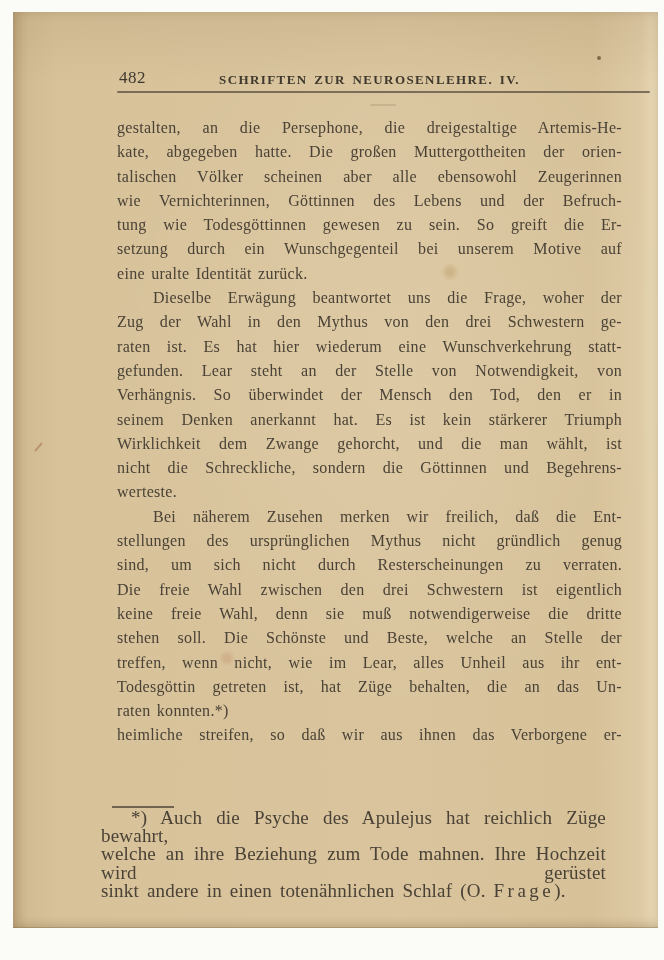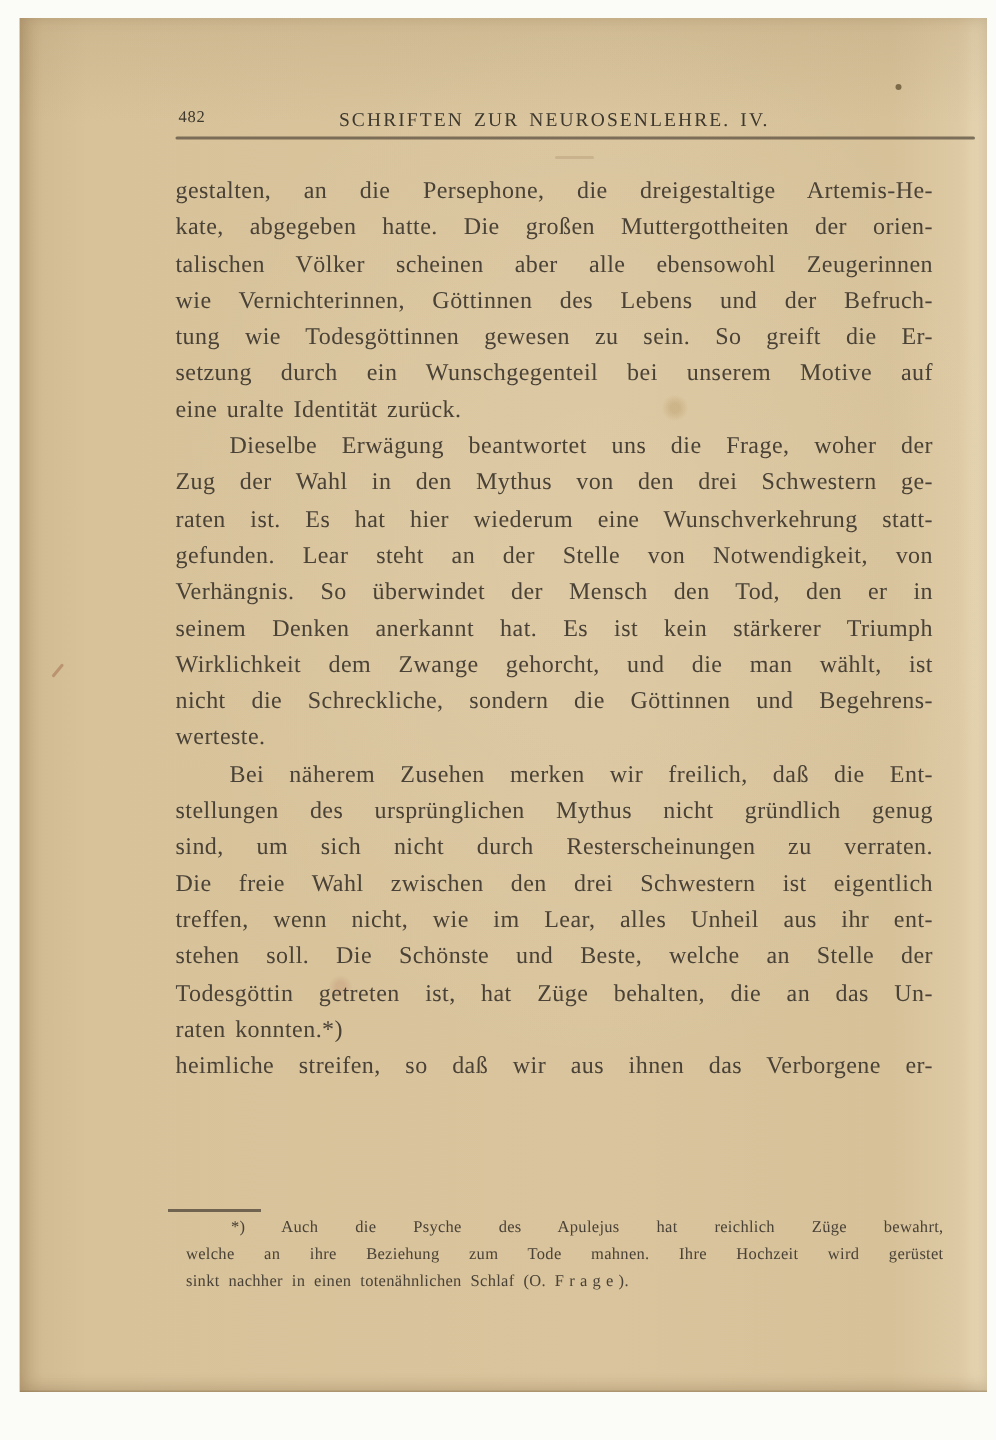--- a/index.html
+++ b/index.html
@@ -23,7 +23,7 @@
       inset 0 -1px 0 rgba(120,95,60,.28);
   }
   .header{position:absolute;left:104px;top:56px;width:505px;height:22px;color:var(--header-ink,#3e382d);}
-  .pagenum{position:absolute;left:2px;top:0;font-size:11px;line-height:20px;letter-spacing:.5px;}
+  .pagenum{position:absolute;left:2px;top:0;font-size:17px;line-height:20px;letter-spacing:.5px;}
   .title{text-align:center;font-size:13px;line-height:20px;padding-top:2px;font-weight:400;letter-spacing:1.4px;word-spacing:2px;}
   .rule{position:absolute;left:104px;top:79px;width:533px;height:2px;background:var(--rule,#564b3c);opacity:.72;border-radius:1px;}
   .body{

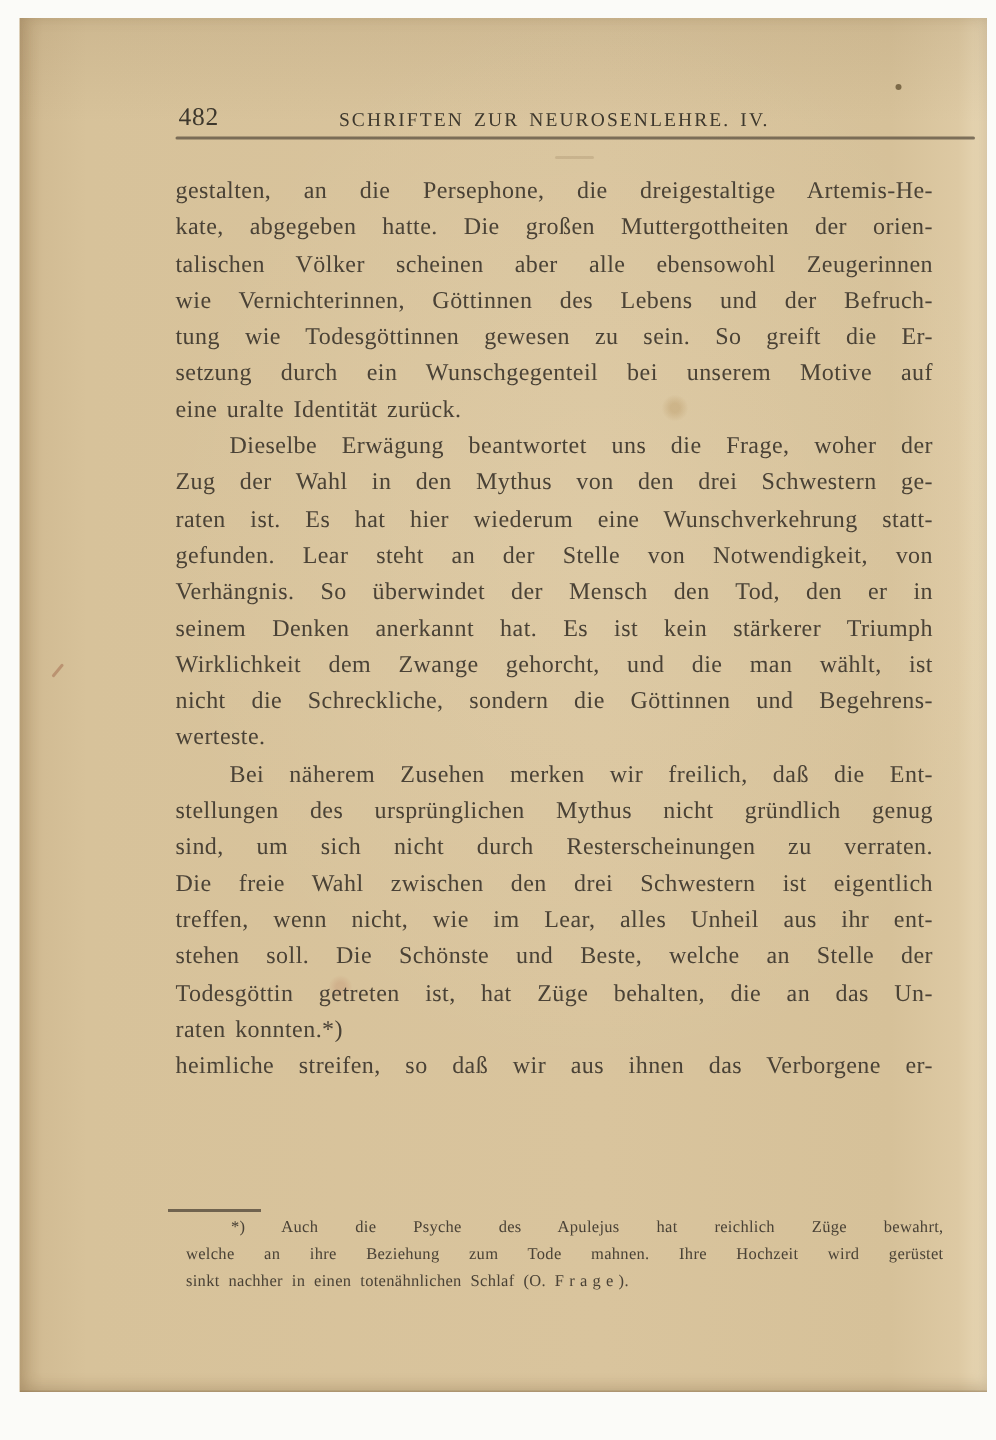--- a/index.html
+++ b/index.html
@@ -24,7 +24,7 @@
   }
   .header{position:absolute;left:104px;top:56px;width:505px;height:22px;color:var(--header-ink,#3e382d);}
   .pagenum{position:absolute;left:2px;top:0;font-size:17px;line-height:20px;letter-spacing:.5px;}
-  .title{text-align:center;font-size:13px;line-height:20px;padding-top:2px;font-weight:400;letter-spacing:1.4px;word-spacing:2px;}
+  .title{text-align:center;font-size:13px;line-height:20px;padding-top:2px;font-weight:700;letter-spacing:1.4px;word-spacing:2px;}
   .rule{position:absolute;left:104px;top:79px;width:533px;height:2px;background:var(--rule,#564b3c);opacity:.72;border-radius:1px;}
   .body{
     position:absolute;left:104px;top:104px;width:505px;

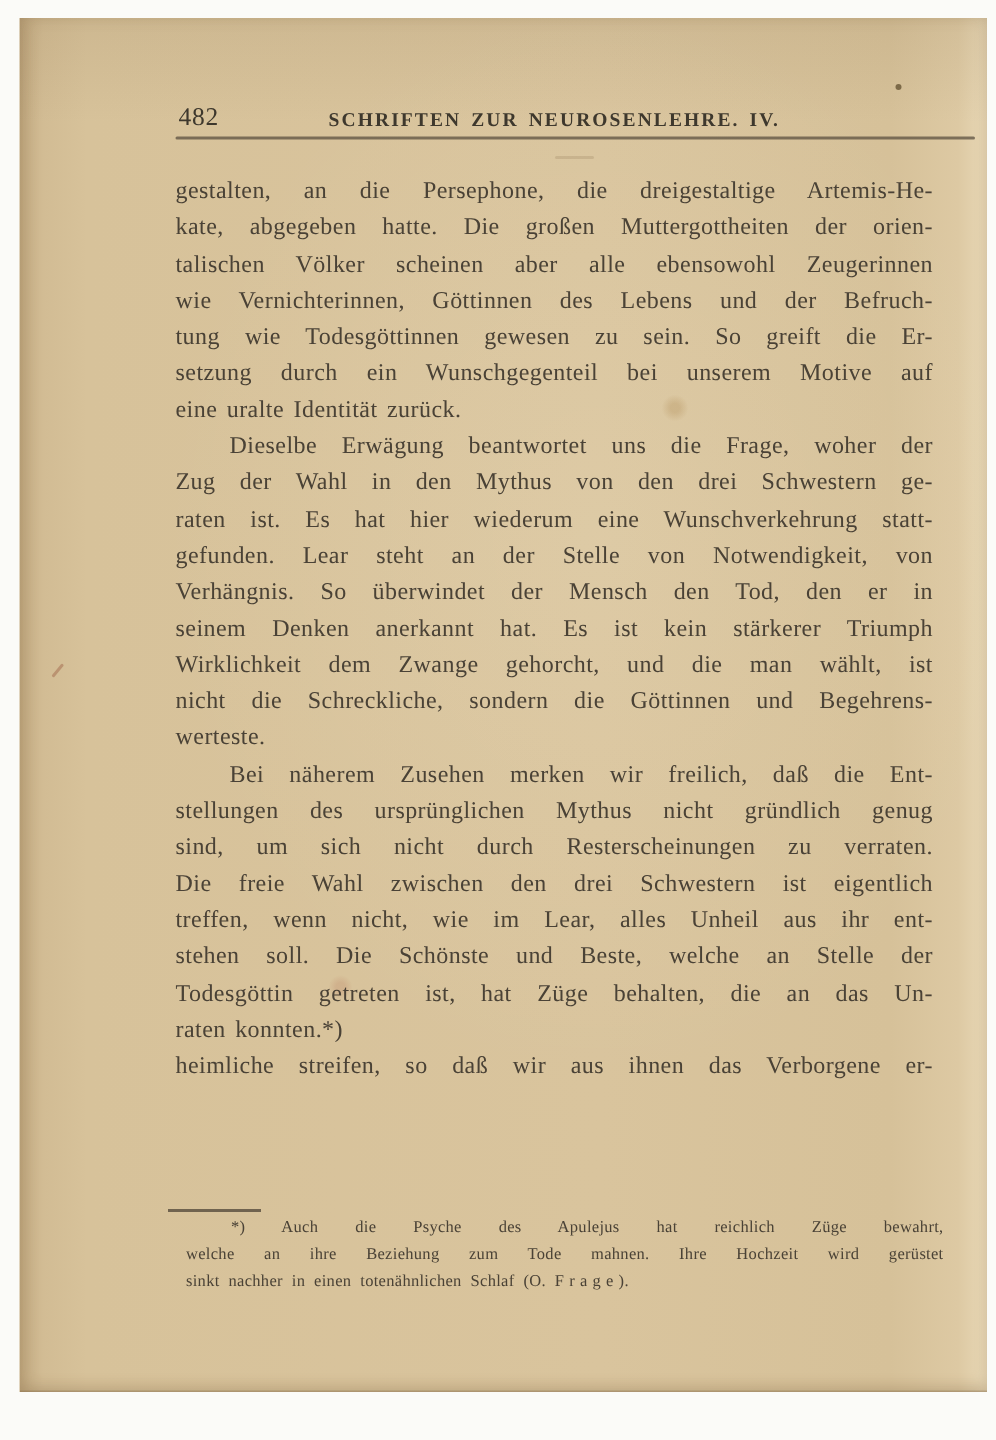--- a/index.html
+++ b/index.html
@@ -86,6 +86,7 @@
       <div class="bl">stellungen des ursprünglichen Mythus nicht gründlich genug</div>
       <div class="bl">sind, um sich nicht durch Resterscheinungen zu verraten.</div>
       <div class="bl">Die freie Wahl zwischen den drei Schwestern ist eigentlich</div>
+      <div class="bl">keine freie Wahl, denn sie muß notwendigerweise die dritte</div>
       <div class="bl">treffen, wenn nicht, wie im Lear, alles Unheil aus ihr ent-</div>
       <div class="bl">stehen soll. Die Schönste und Beste, welche an Stelle der</div>
       <div class="bl">Todesgöttin getreten ist, hat Züge behalten, die an das Un-</div>

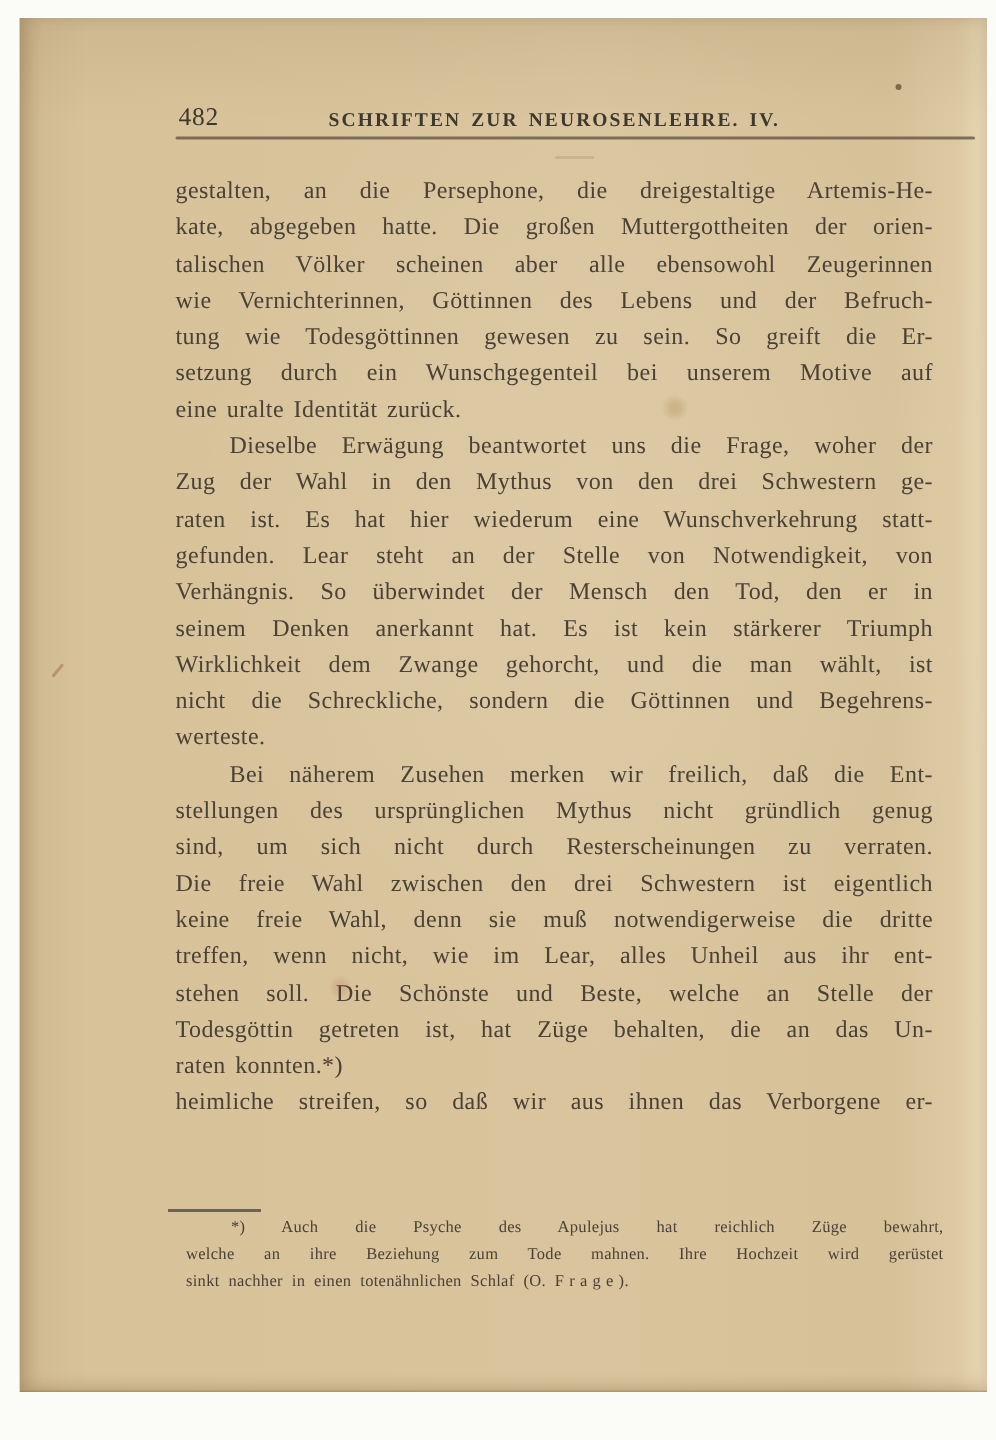--- a/index.html
+++ b/index.html
@@ -87,8 +87,8 @@
       <div class="bl">sind, um sich nicht durch Resterscheinungen zu verraten.</div>
       <div class="bl">Die freie Wahl zwischen den drei Schwestern ist eigentlich</div>
       <div class="bl">keine freie Wahl, denn sie muß notwendigerweise die dritte</div>
+      <div class="bl">stehen soll. Die Schönste und Beste, welche an Stelle der</div>
       <div class="bl">treffen, wenn nicht, wie im Lear, alles Unheil aus ihr ent-</div>
-      <div class="bl">stehen soll. Die Schönste und Beste, welche an Stelle der</div>
       <div class="bl">Todesgöttin getreten ist, hat Züge behalten, die an das Un-</div>
       <div class="bl last">raten konnten.*)</div>
       <div class="bl">heimliche streifen, so daß wir aus ihnen das Verborgene er-</div>

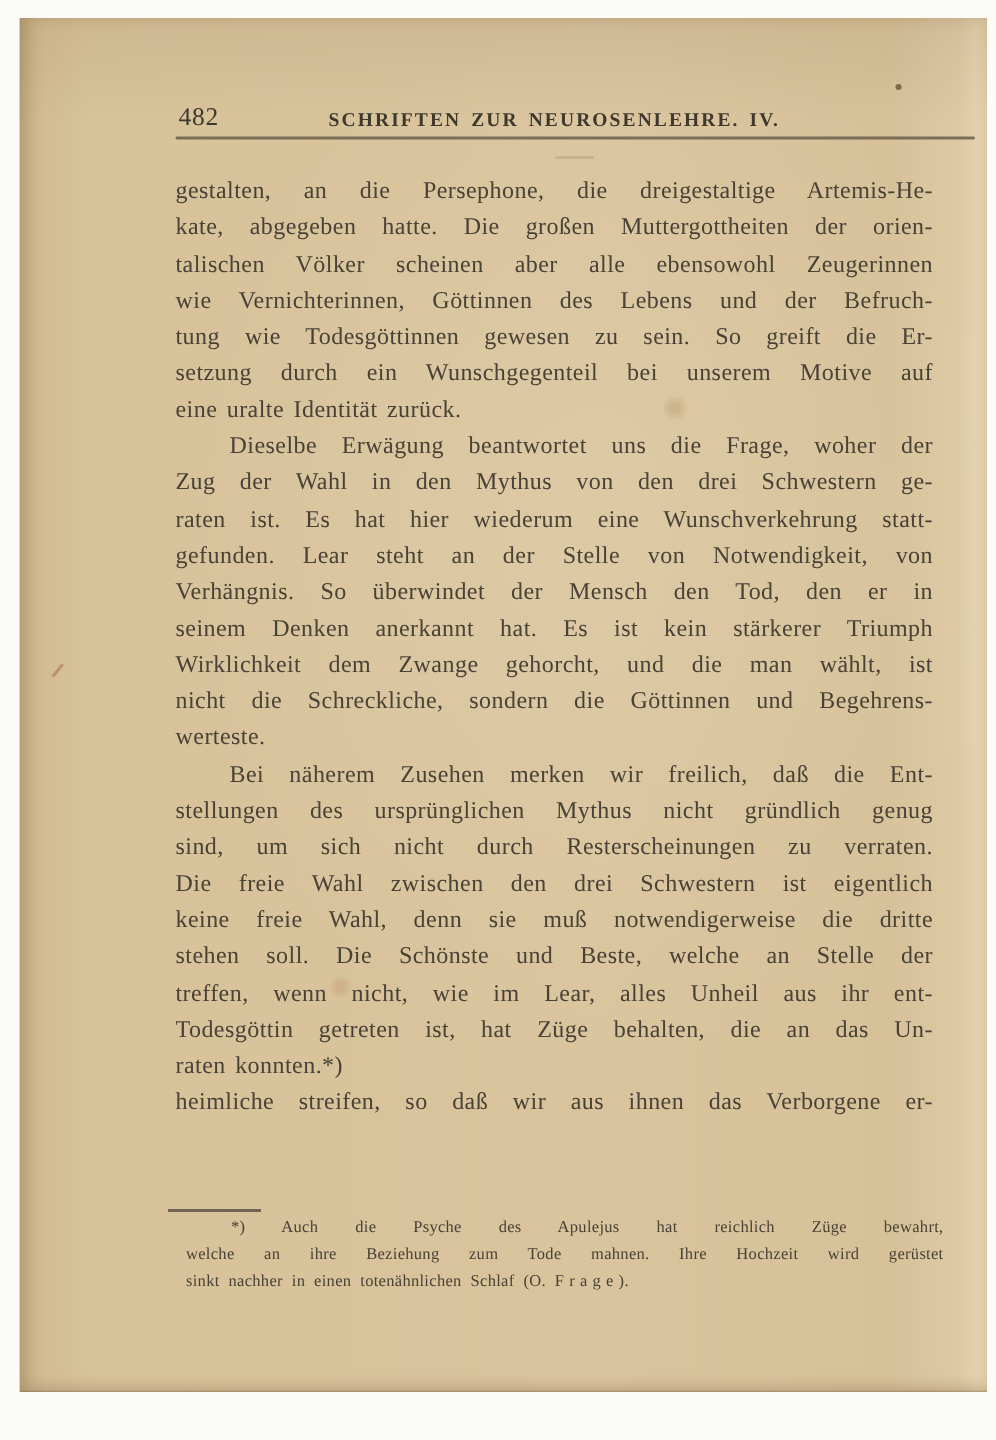--- a/index.html
+++ b/index.html
@@ -36,8 +36,8 @@
   .bl.last{text-align-last:left;}
   .fnrule{position:absolute;left:99px;top:794px;width:62px;height:1.5px;background:var(--rule,#564b3c);opacity:.8;}
   .footnote{
-    position:absolute;left:111px;top:797px;width:505px;
-    font-size:11px;line-height:18.2px;color:var(--ink,#4a4236);
+    position:absolute;left:88px;top:797px;width:505px;
+    font-size:19px;line-height:18.2px;color:var(--ink,#4a4236);
     letter-spacing:.2px;word-spacing:1.5px;
   }
   .fl{text-align:justify;text-align-last:justify;}

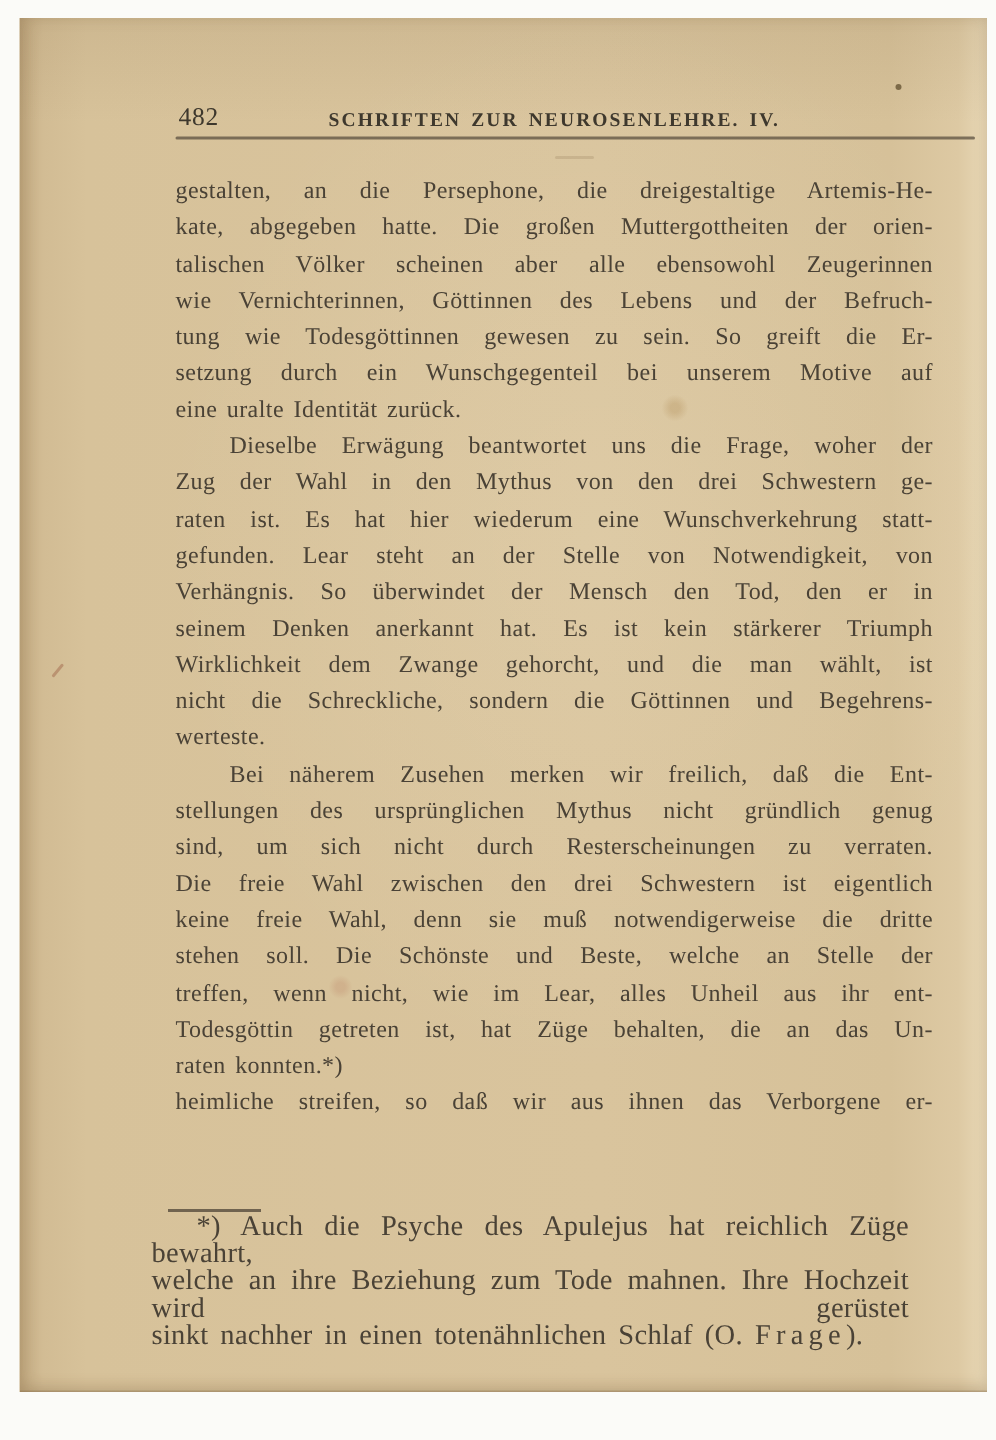--- a/index.html
+++ b/index.html
@@ -99,7 +99,7 @@
   <div class="footnote">
     <div class="fl indent">*) Auch die Psyche des Apulejus hat reichlich Züge bewahrt,</div>
     <div class="fl">welche an ihre Beziehung zum Tode mahnen. Ihre Hochzeit wird gerüstet</div>
-    <div class="fl last"><span>sinkt nachher in einen totenähnlichen Schlaf (O. </span><span class="sperr">Frage</span><span>).</span></div>
+    <div class="fl last"><span>sinkt andere in einen totenähnlichen Schlaf (O. </span><span class="sperr">Frage</span><span>).</span></div>
   </div>
 
   <div class="speck s1"></div>

